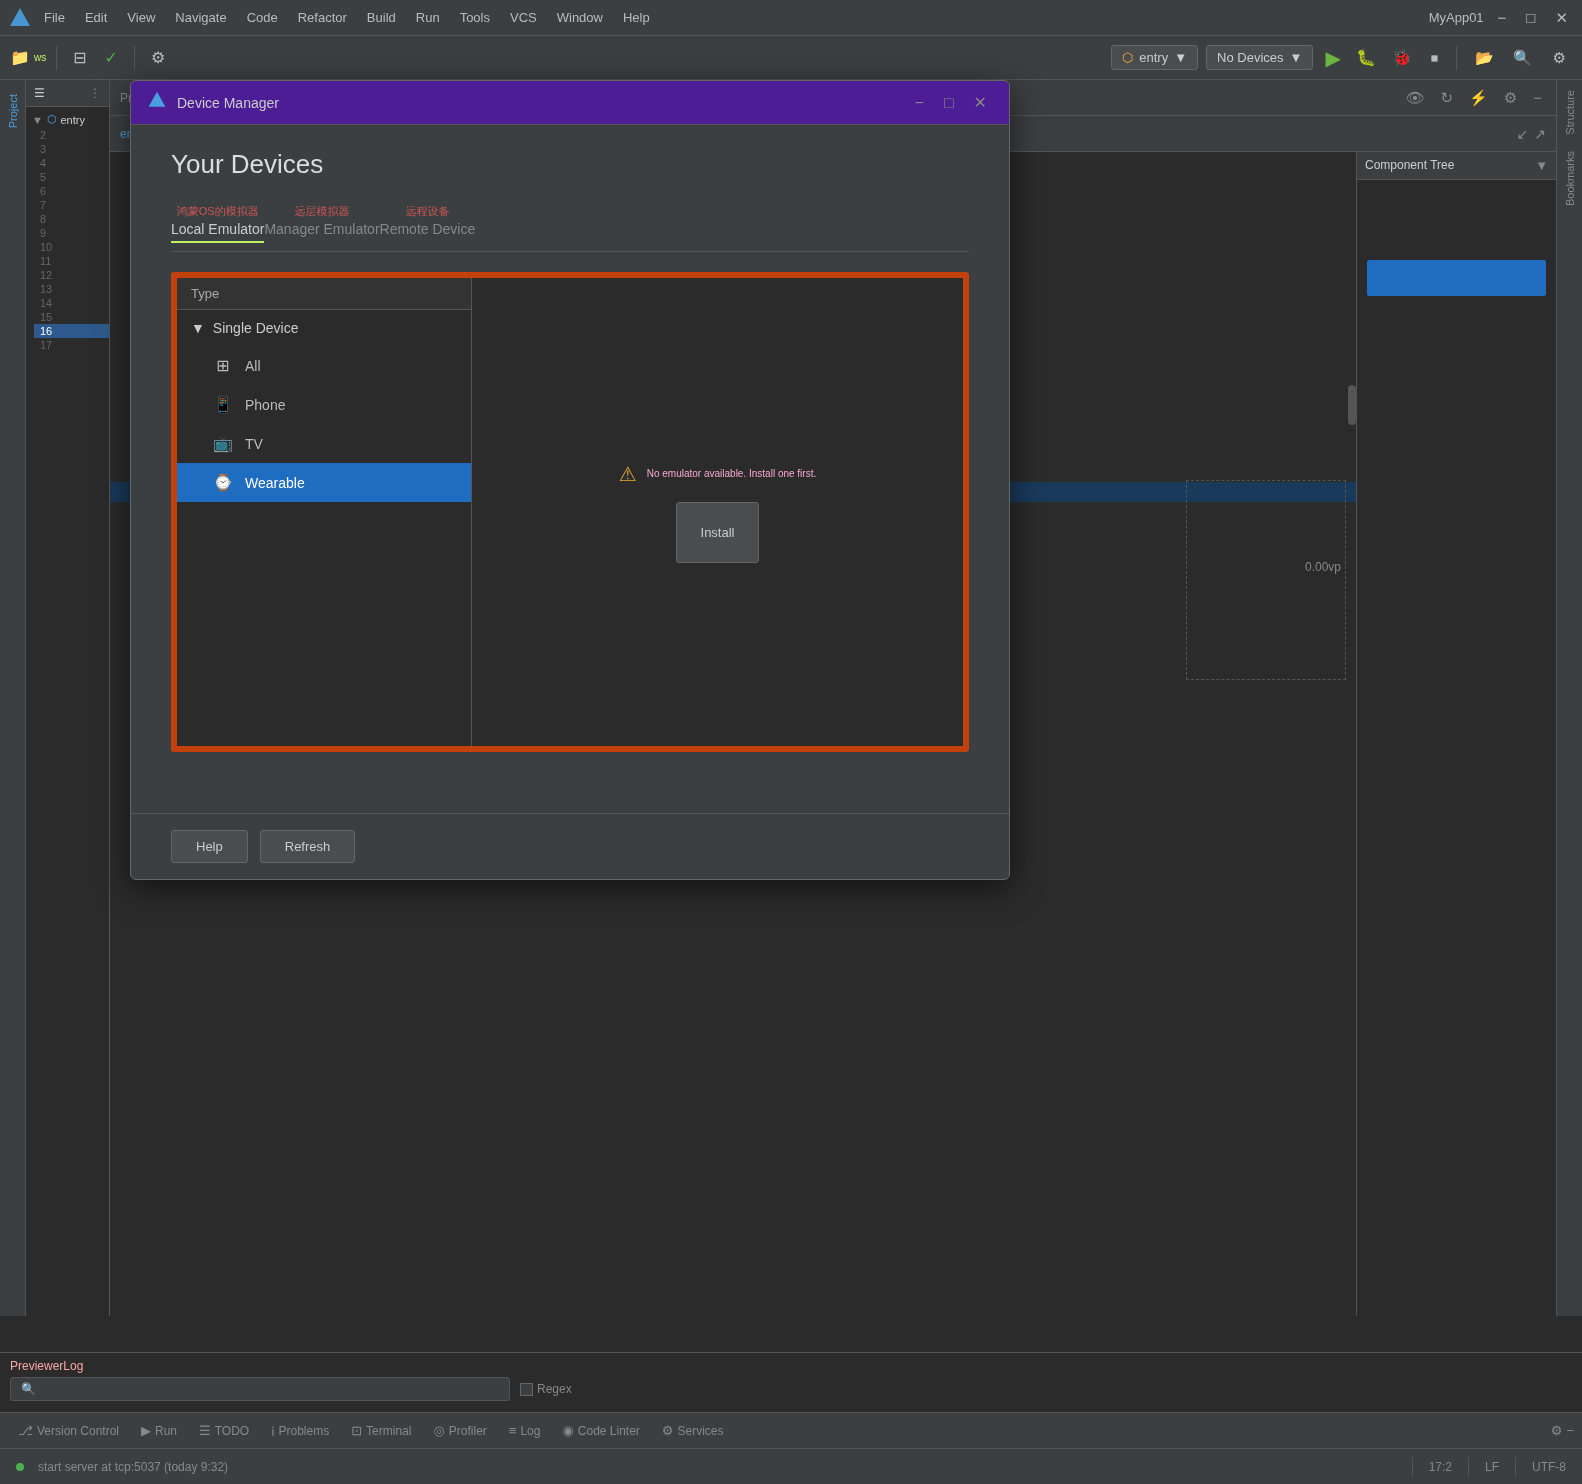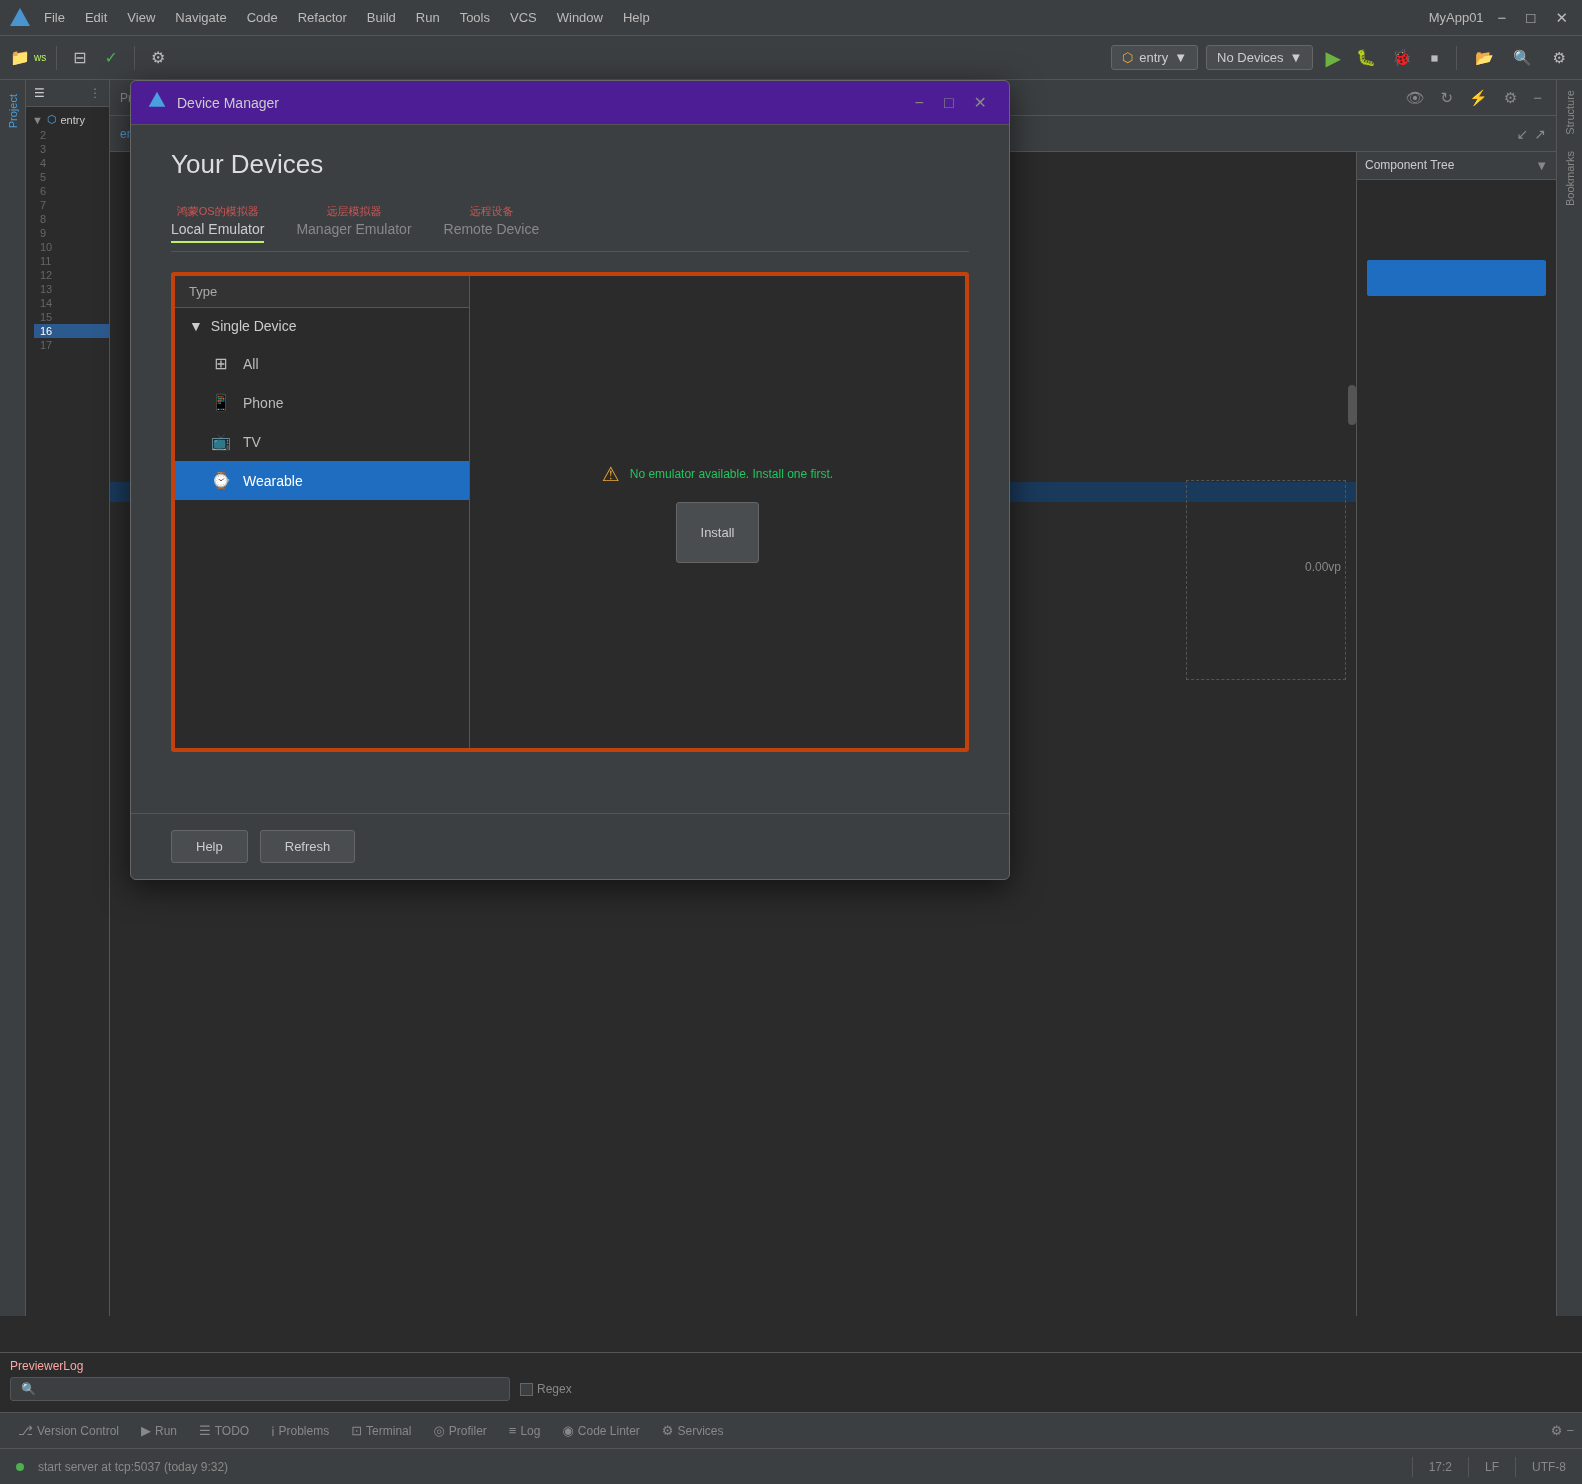--- a/index.html
+++ b/index.html
@@ -286,7 +286,6 @@
     
     .device-tabs {
       display: flex;
-      gap: 32px;
       margin-bottom: 20px;
       border-bottom: 1px solid #555;
     }

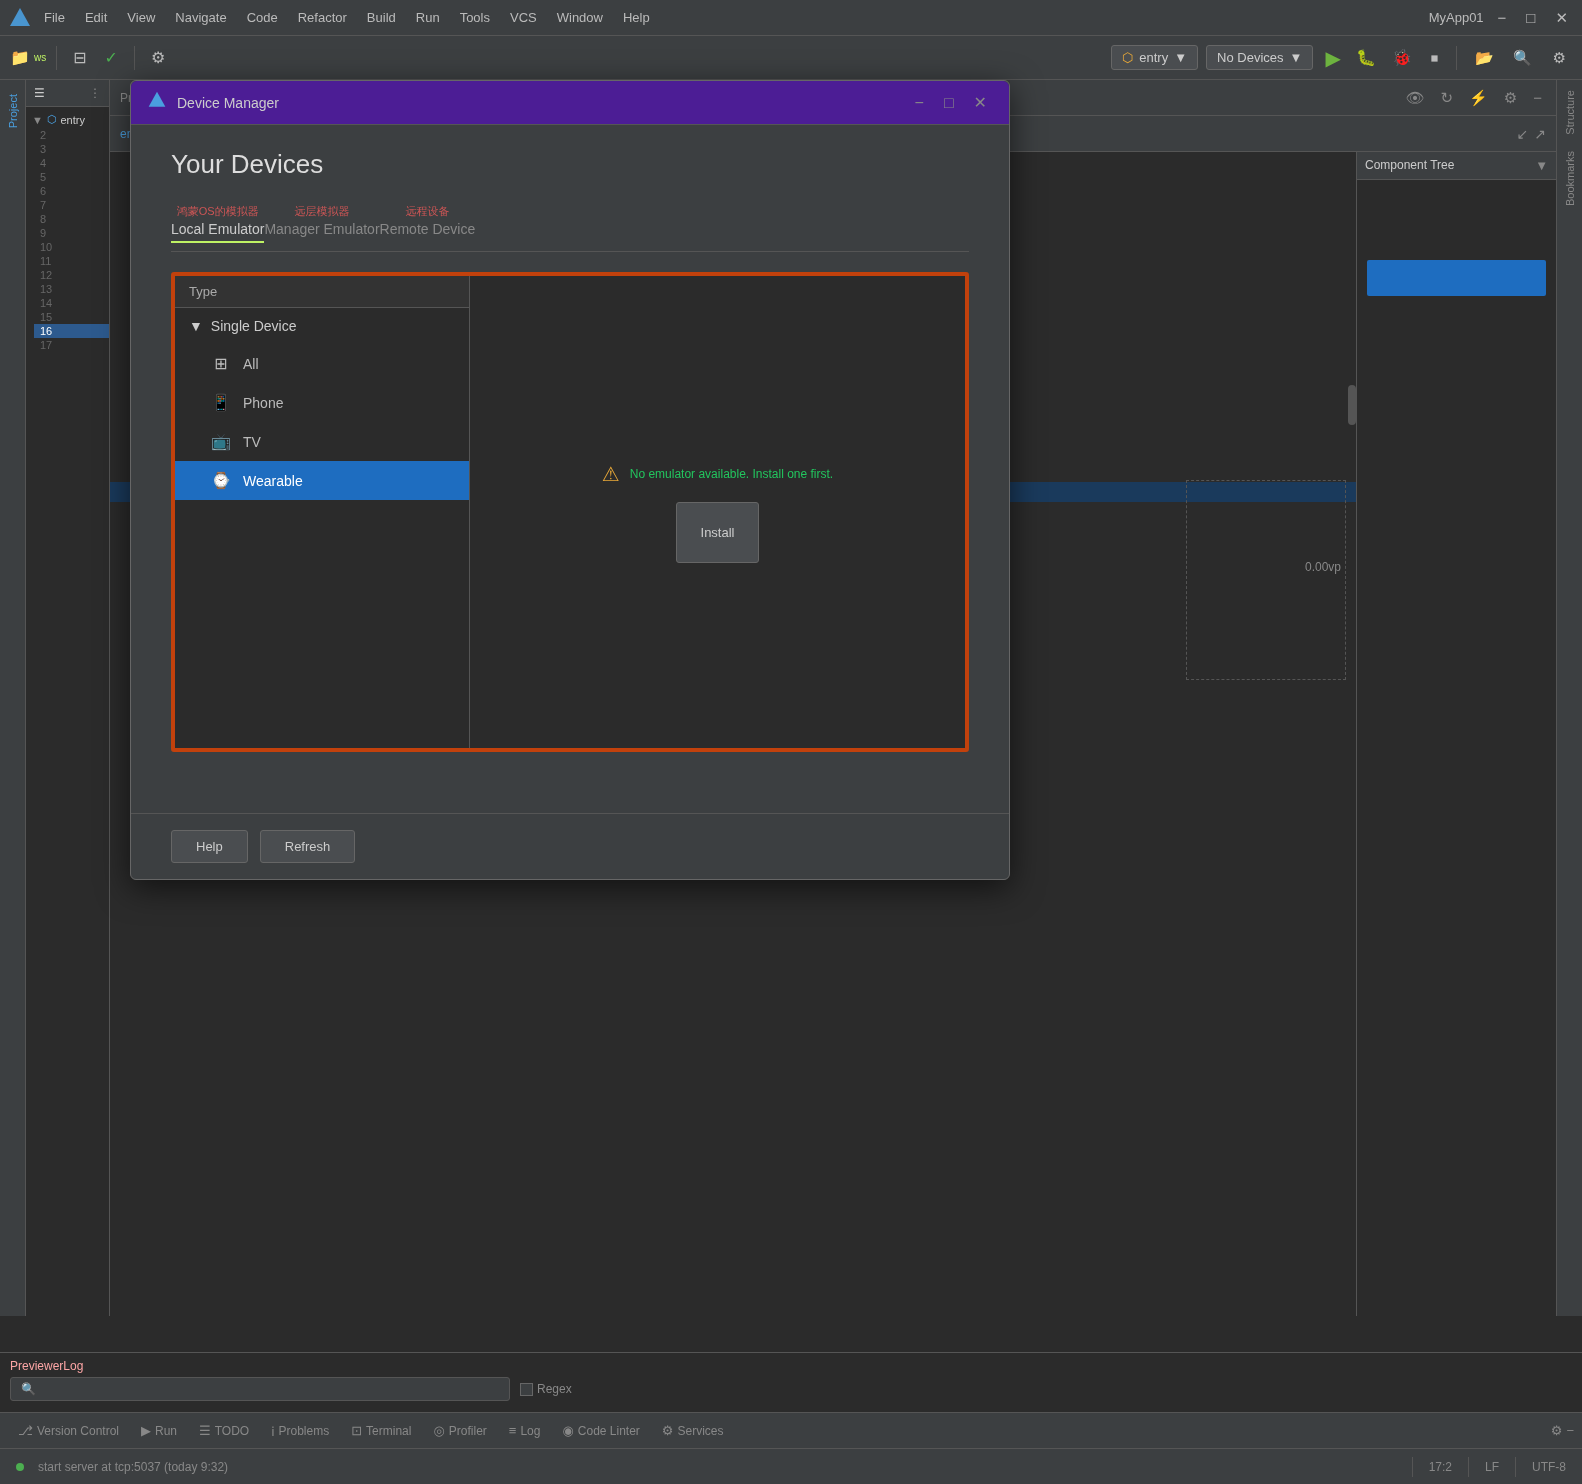--- a/index.html
+++ b/index.html
@@ -317,7 +317,7 @@
       display: flex;
       gap: 0;
       height: 480px;
-      border: 4px solid #c2410c;
+      border: 6px solid #c2410c;
       border-radius: 3px;
       overflow: hidden;
     }

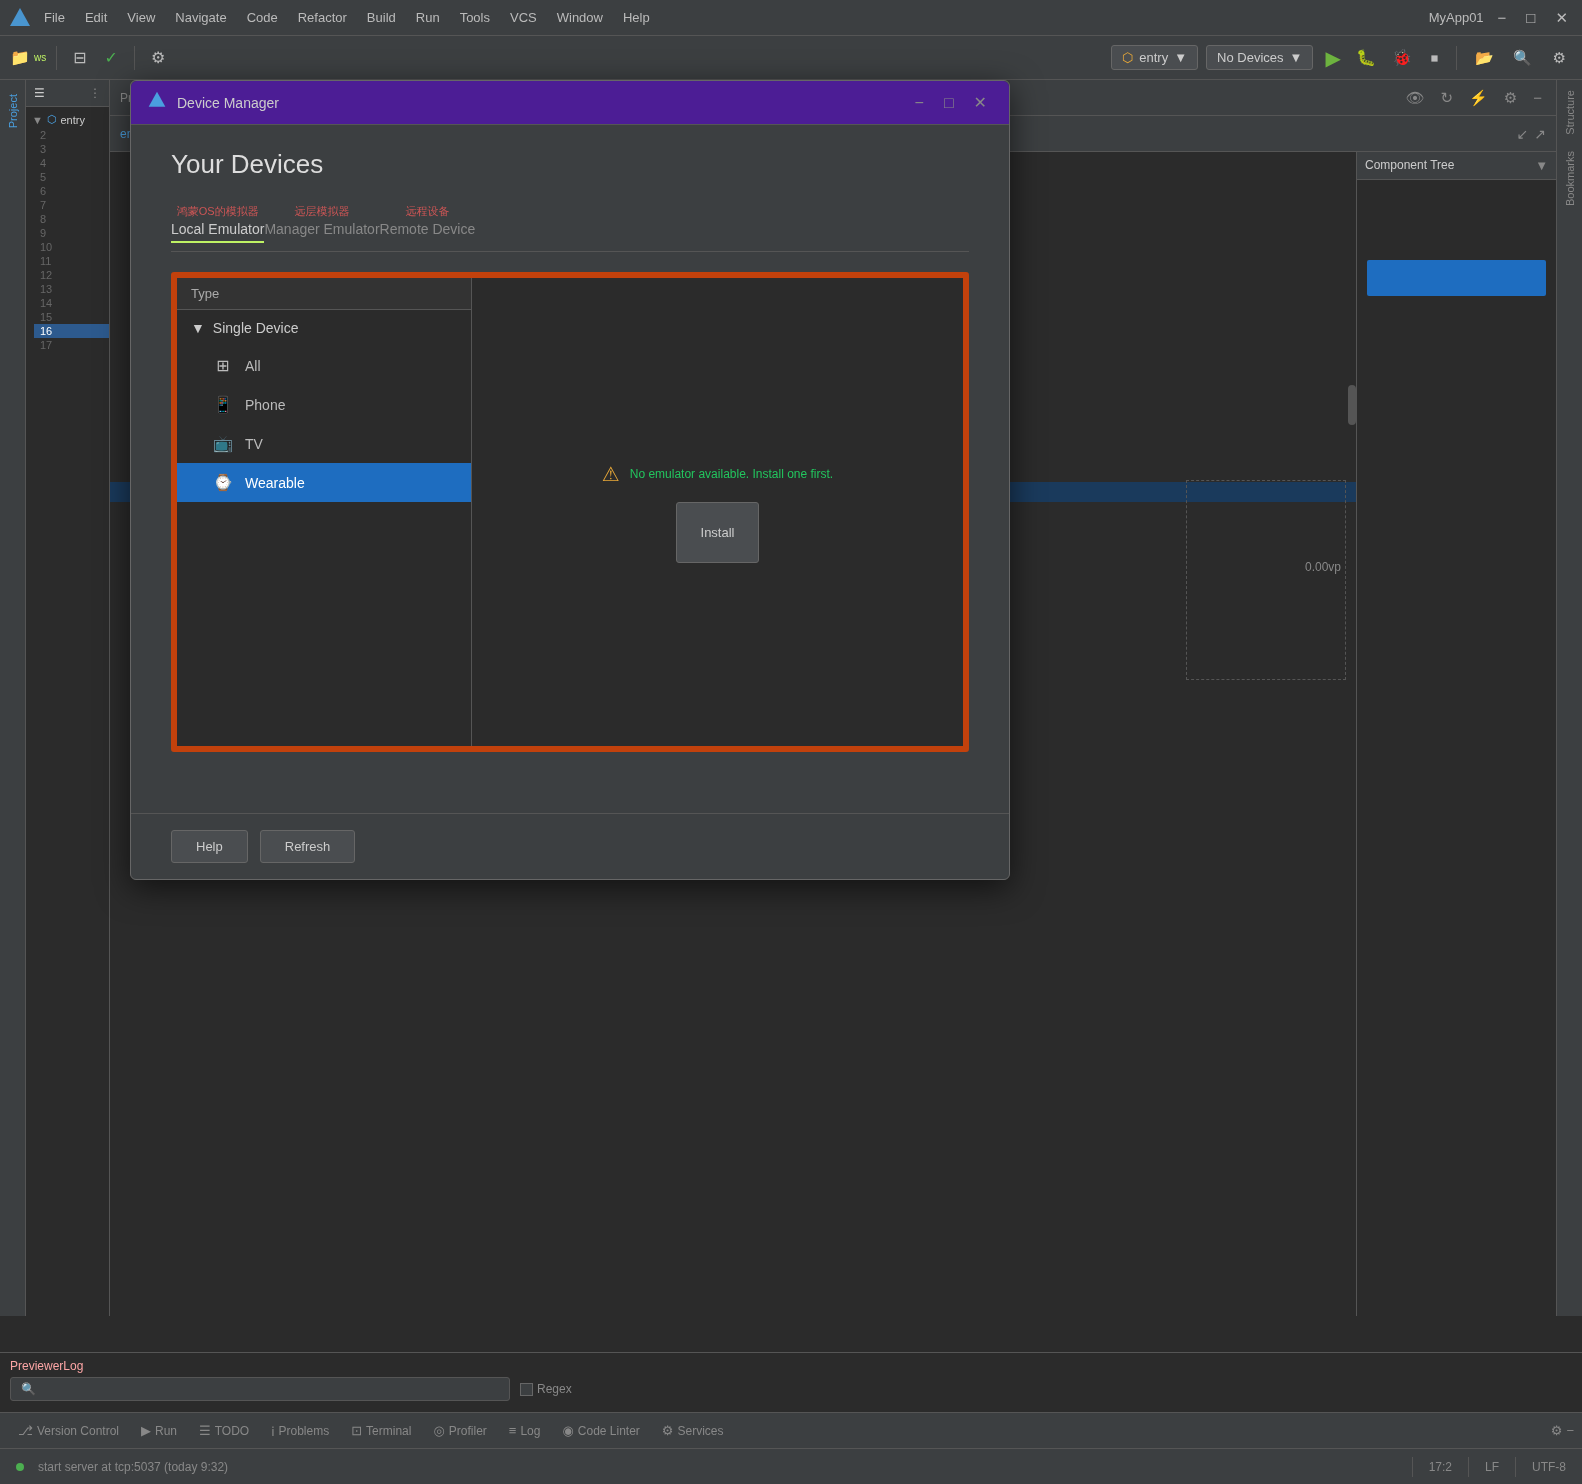--- a/index.html
+++ b/index.html
@@ -377,8 +377,8 @@
       font-size: 20px;
     }
     .no-emulator-text {
-      color: #22c55e;
-      font-size: 12px;
+      color: #f9a8d4;
+      font-size: 10px;
     }
     .install-btn {
       background: #4a4d50;

